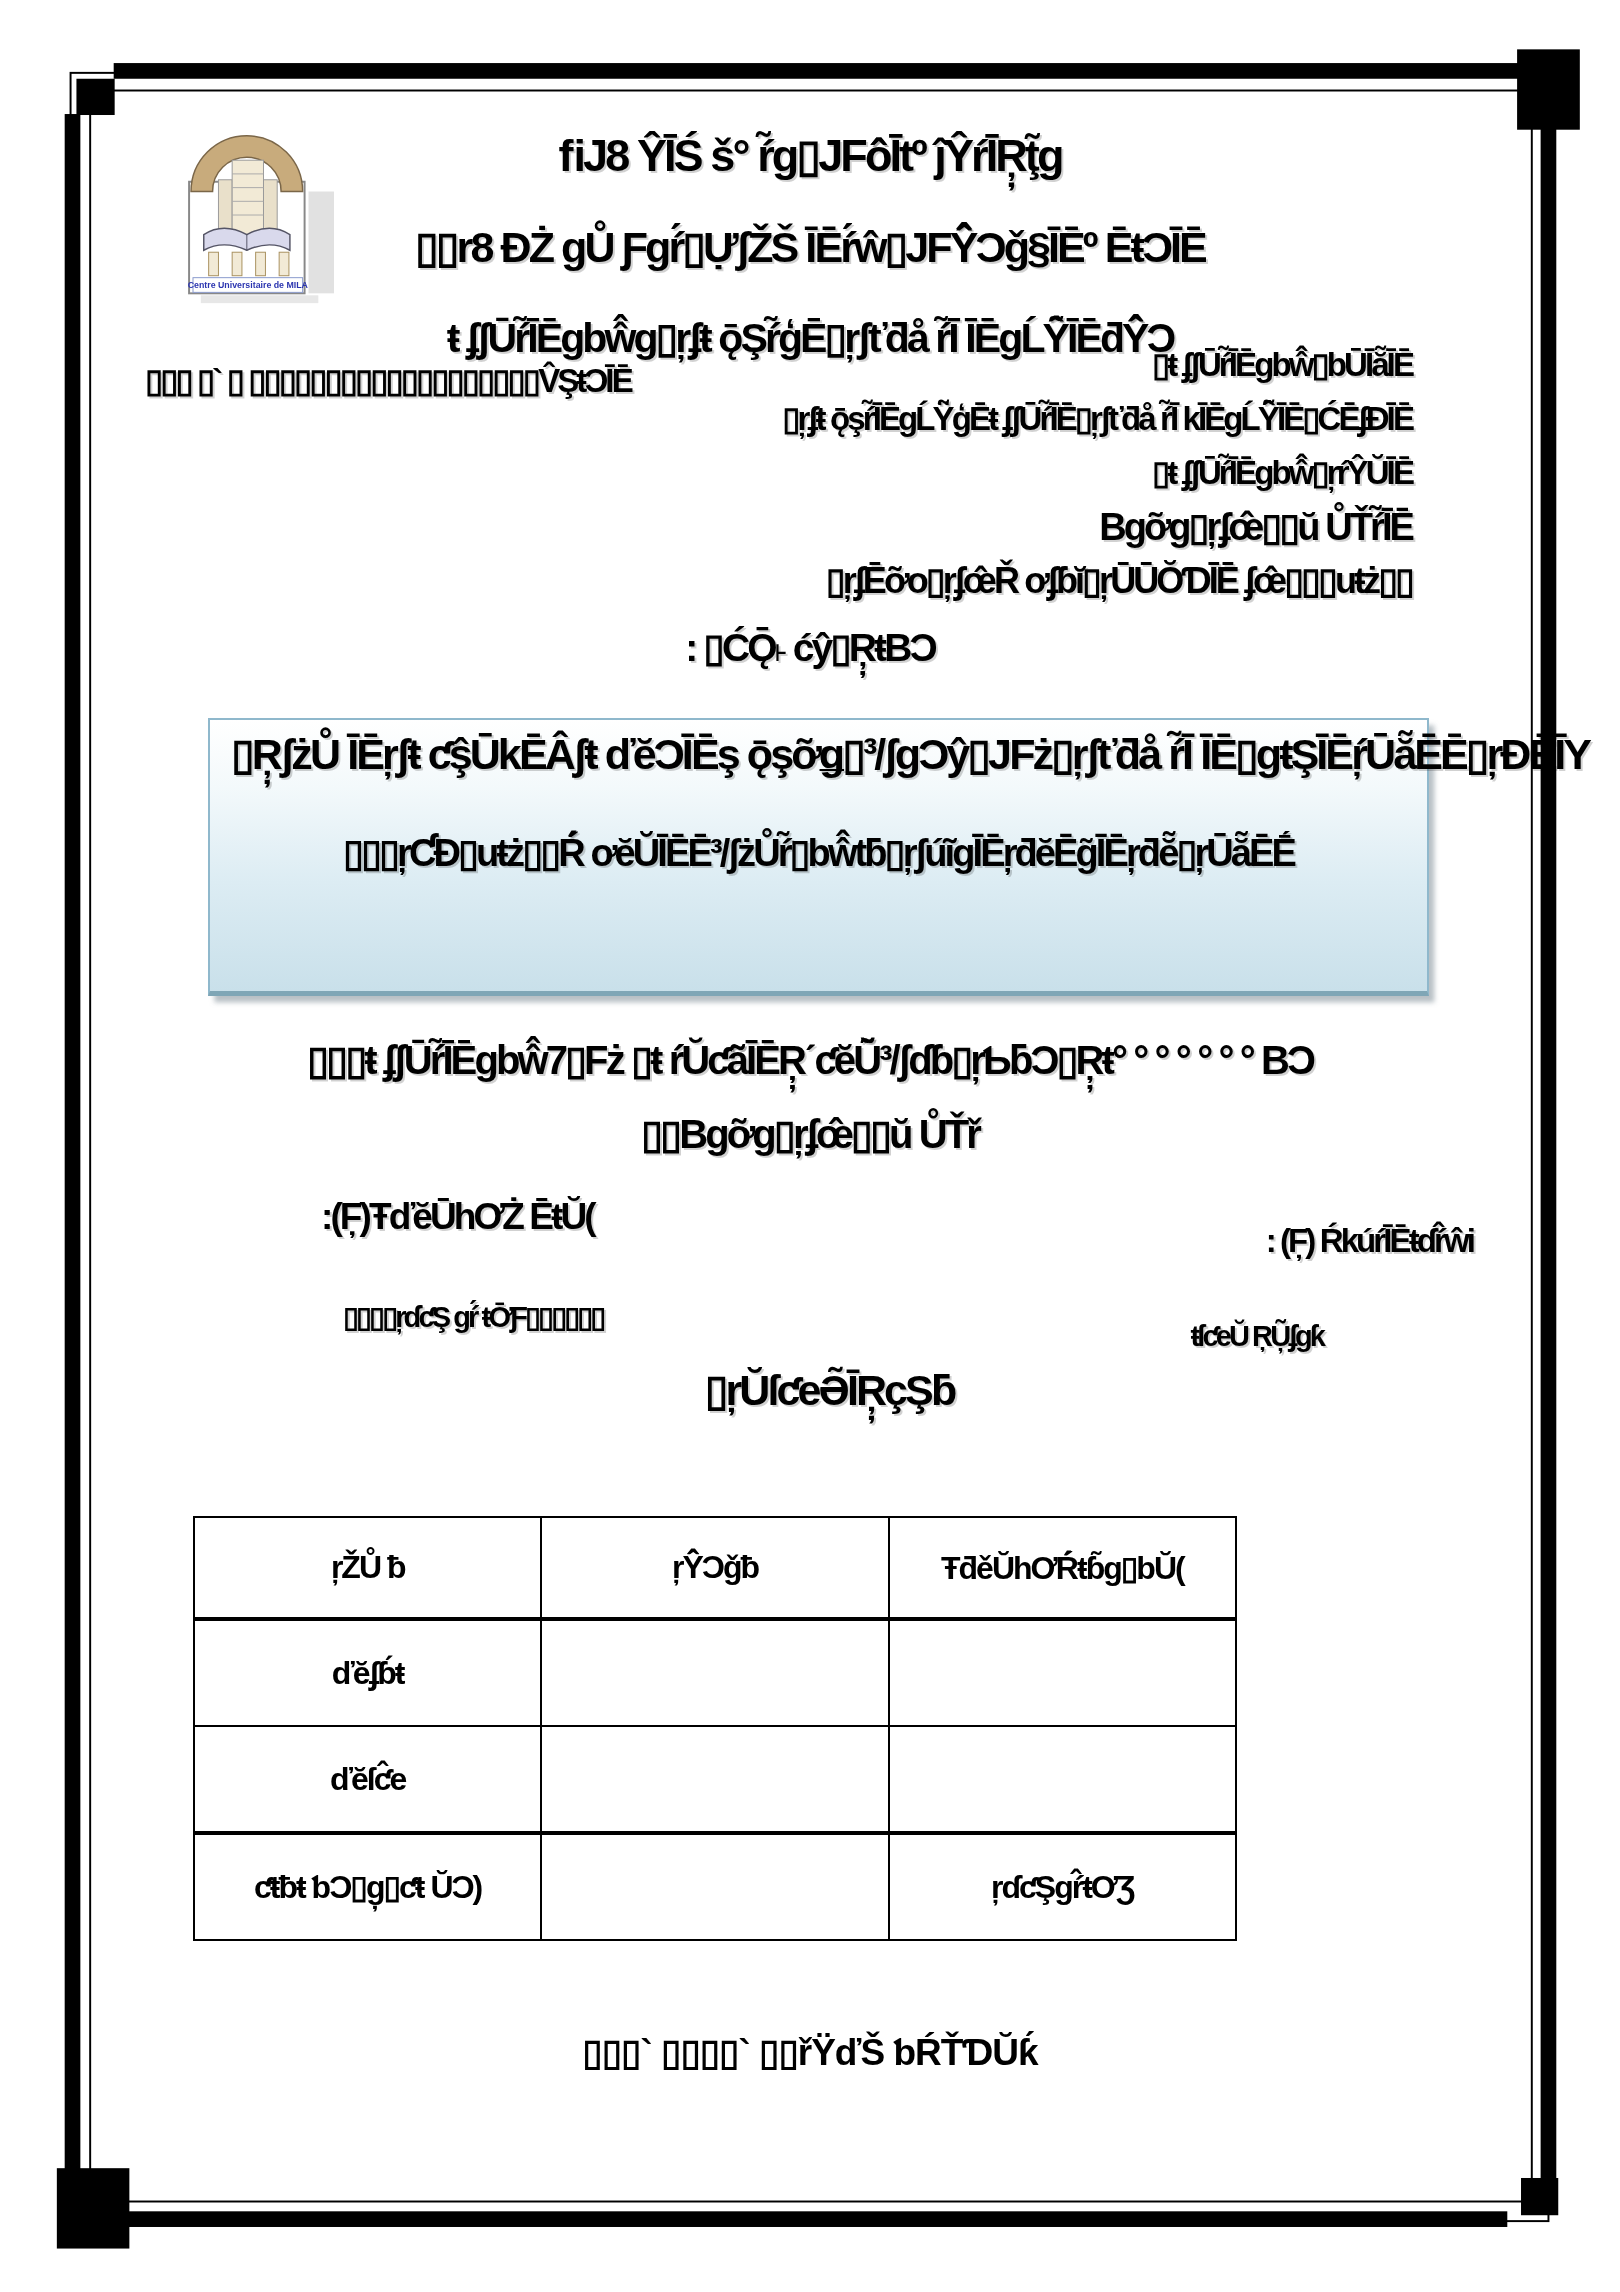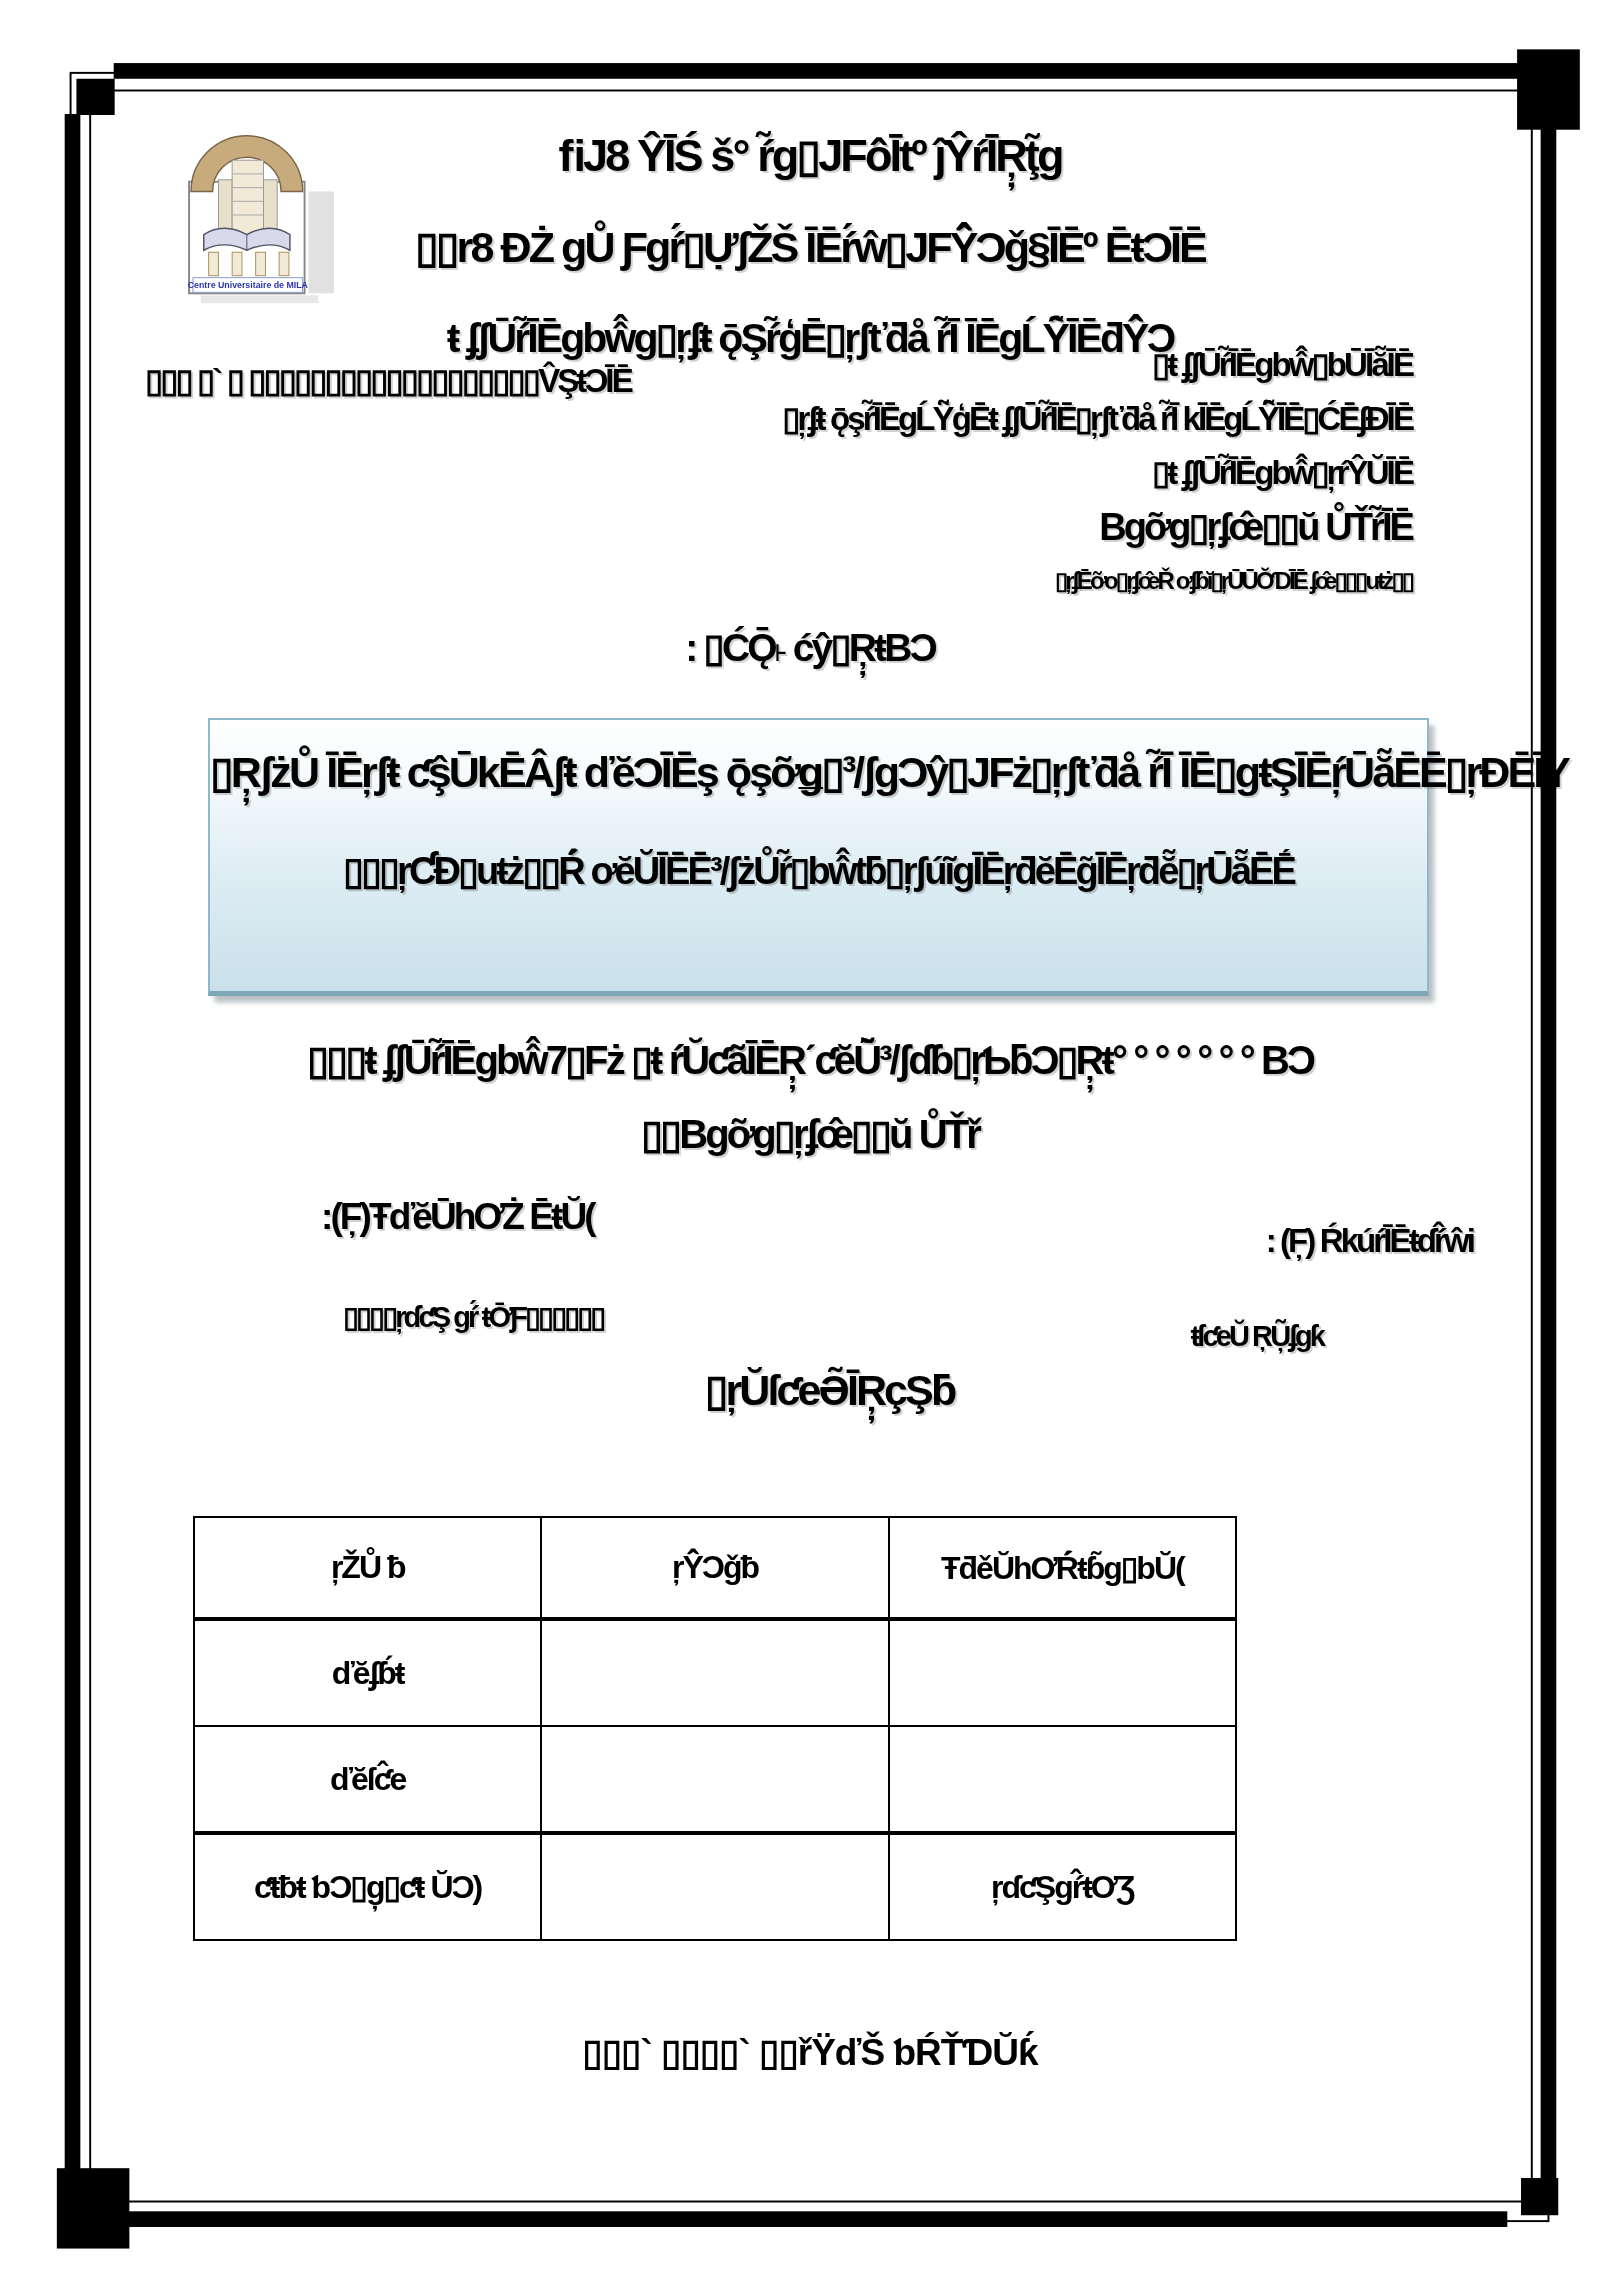--- a/index.html
+++ b/index.html
@@ -20,7 +20,7 @@
   .left-line{top:361px;left:145px;font-size:33px;}
   .right-block{top:338px;right:208px;text-align:right;font-size:33px;line-height:54px;}
   .right-block .rb4{font-size:38px;}
-  .right-block .rb5{font-size:24px;}
+  .right-block .rb5{font-size:36px;}
   .request-line{top:625px;font-size:39px;}
   .notice{
     top:718px;left:208px;width:1217px;height:271px;

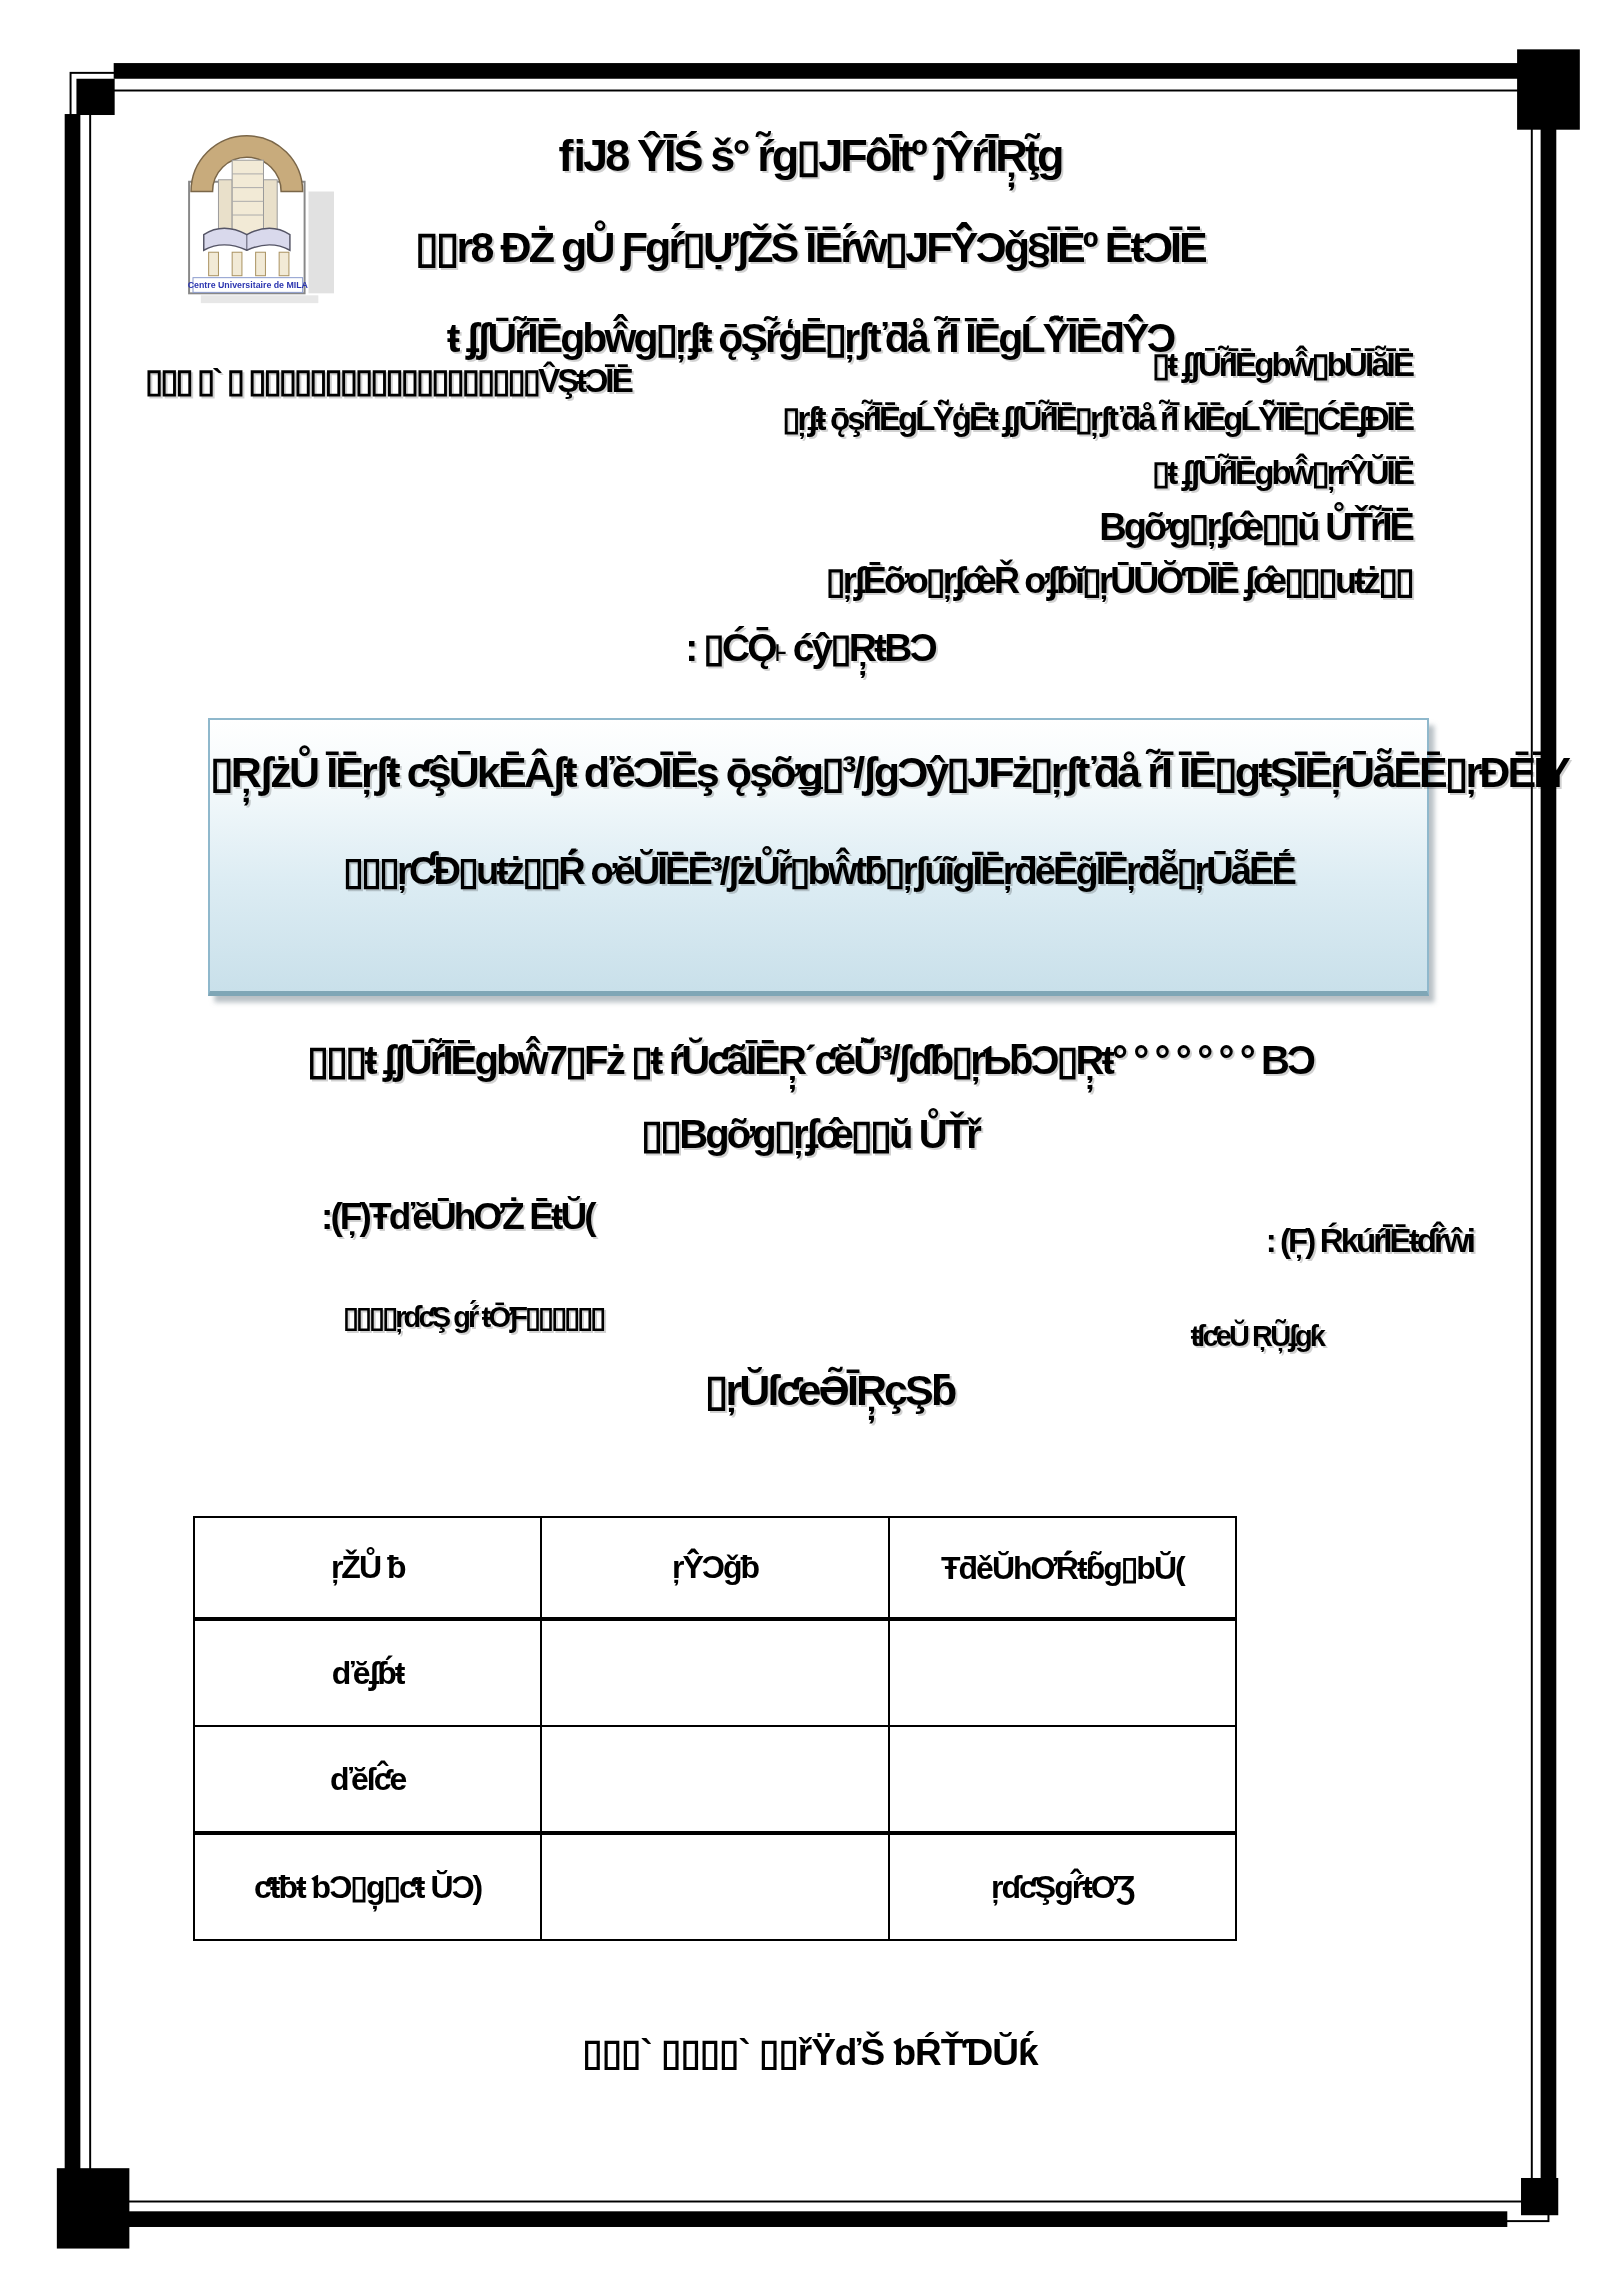--- a/index.html
+++ b/index.html
@@ -29,7 +29,7 @@
     box-shadow:5.9px 6.9px 4.9px rgba(125,140,150,0.55);
     text-align:center;
   }
-  .notice .nl1{margin-top:27px;font-size:43px;}
+  .notice .nl1{margin-top:9px;font-size:43px;padding-left:21px;}
   .notice .nl2{margin-top:52px;font-size:38px;}
   .mid1{top:1037px;font-size:40px;}
   .mid2{top:1111px;font-size:40px;}

